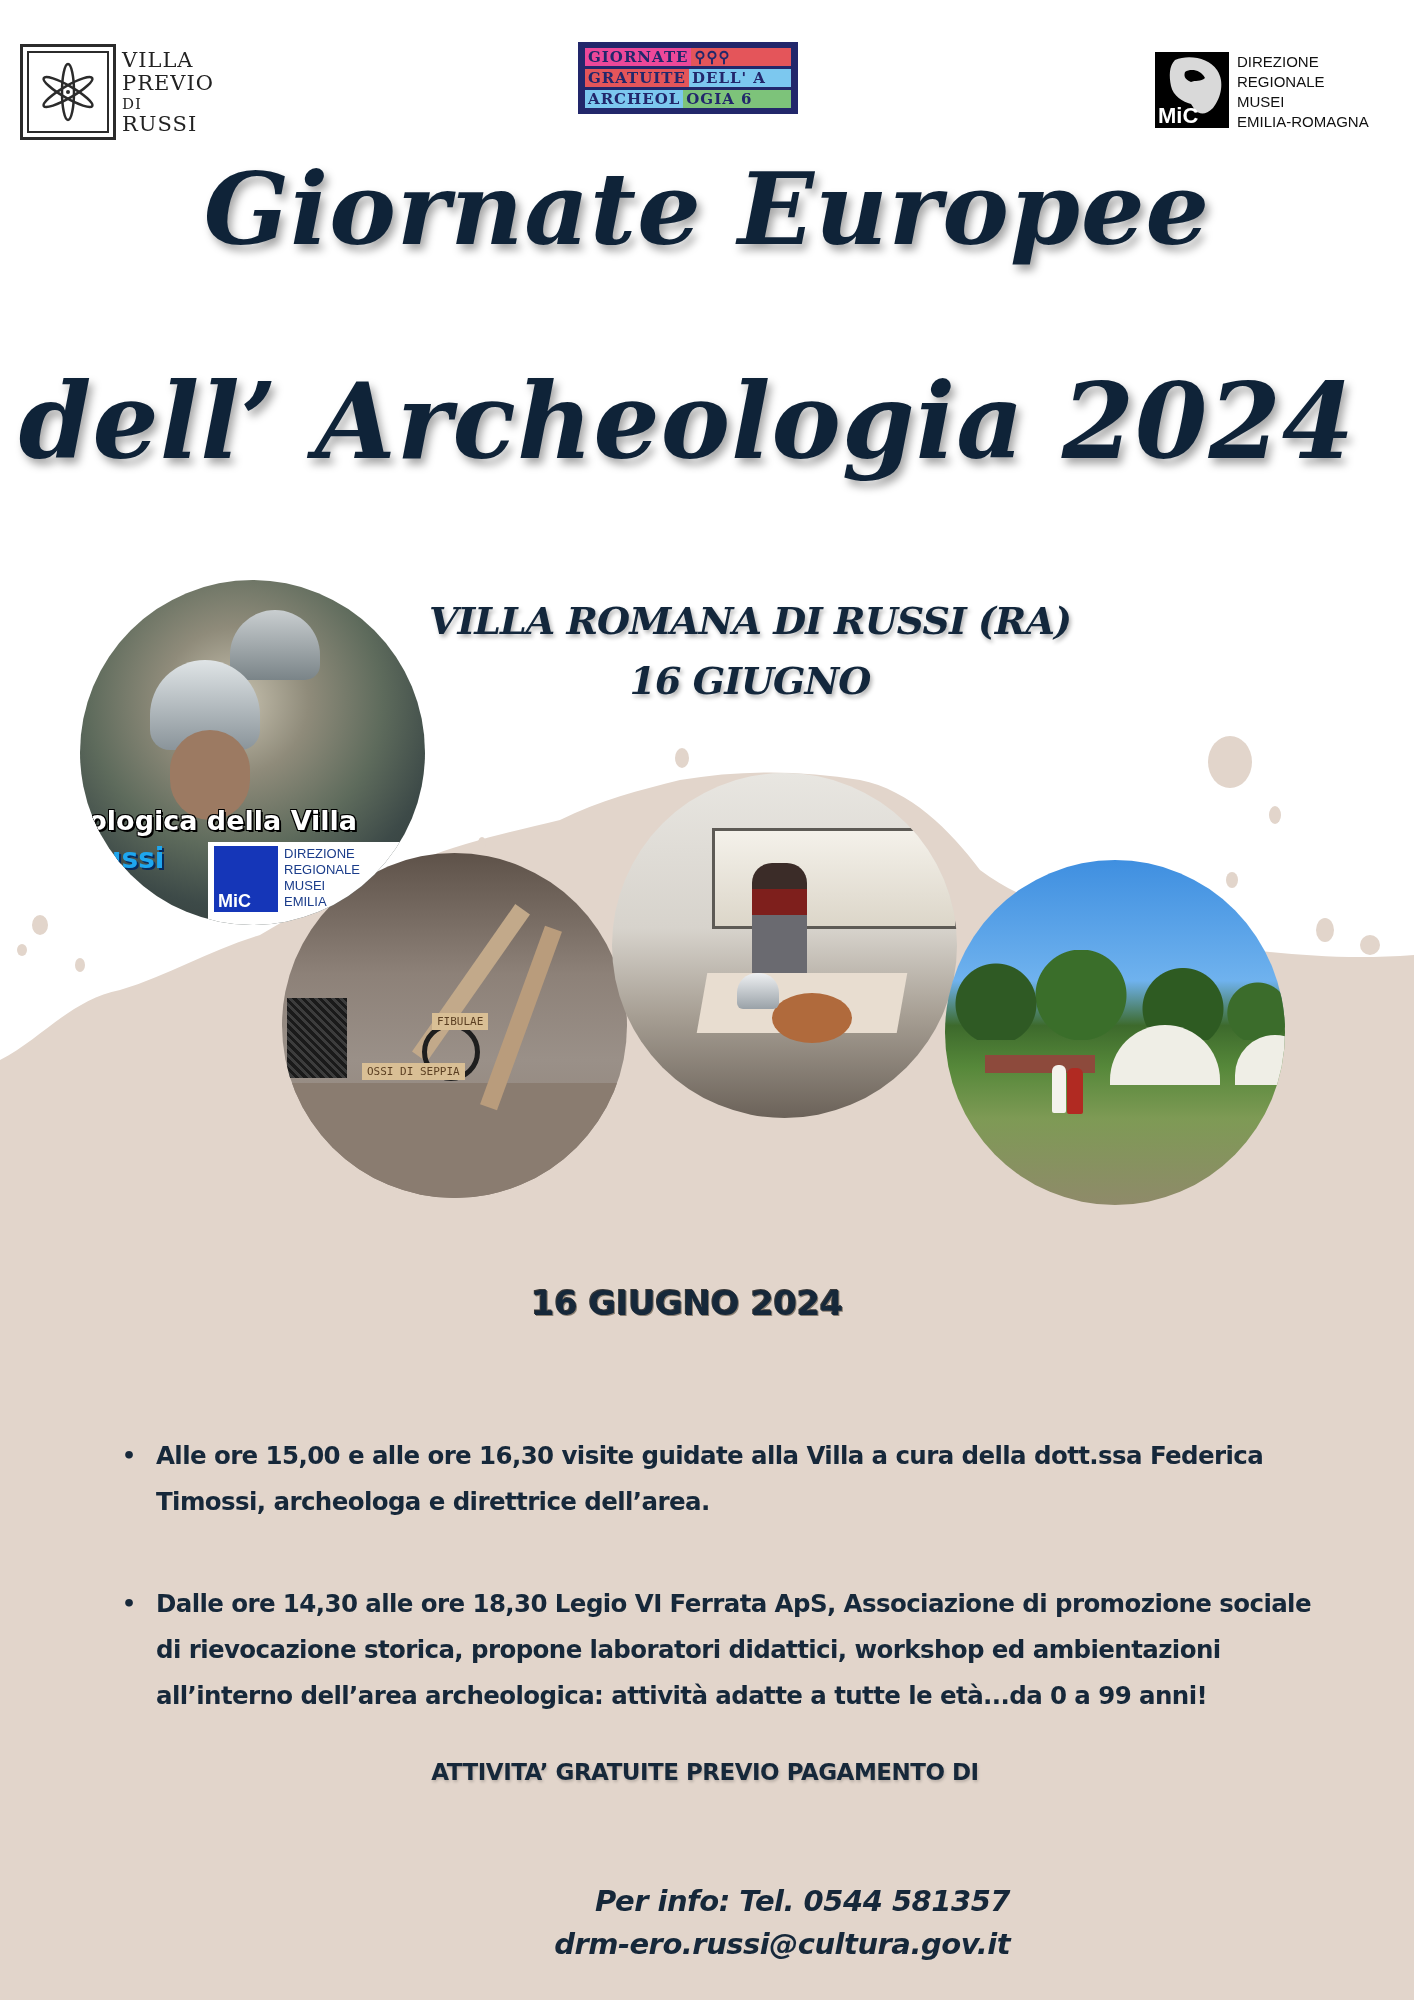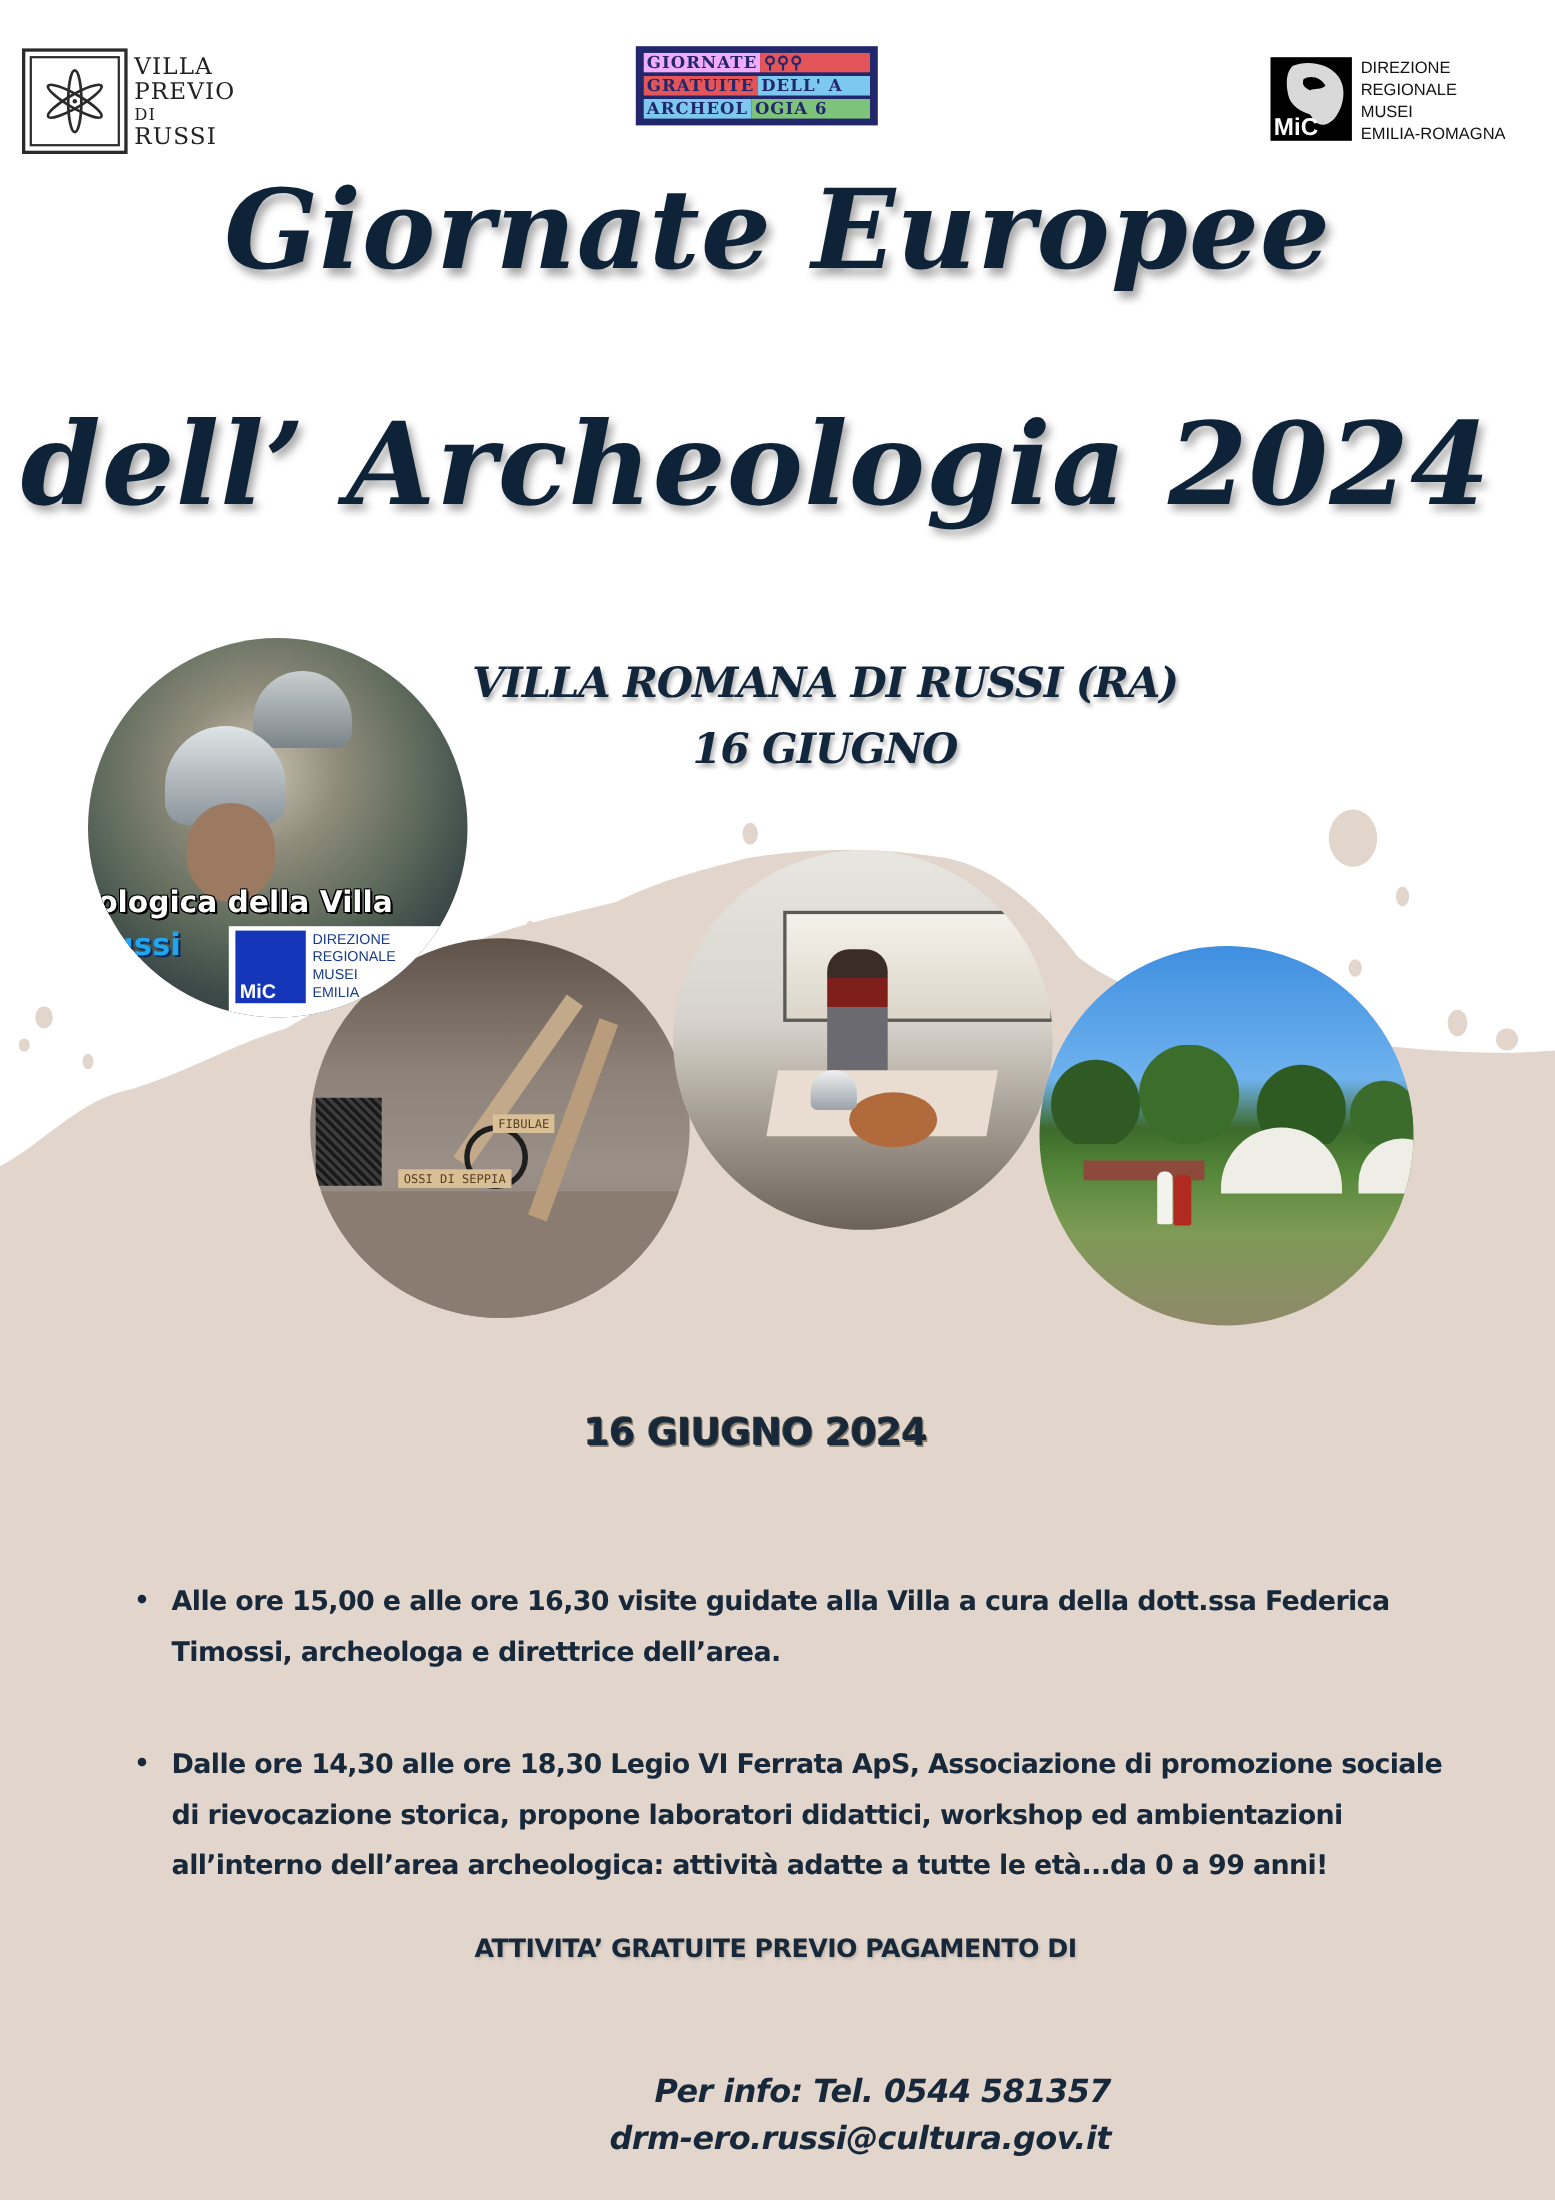--- a/index.html
+++ b/index.html
@@ -185,7 +185,7 @@
 
 <div class="logo-gea">
   <div class="row">
-    <span style="background:#f0abfc">GIORNATE</span>
+    <span style="background:#ec4899">GIORNATE</span>
     <span style="background:#e4555a;flex:1">⚲⚲⚲</span>
   </div>
   <div class="row">

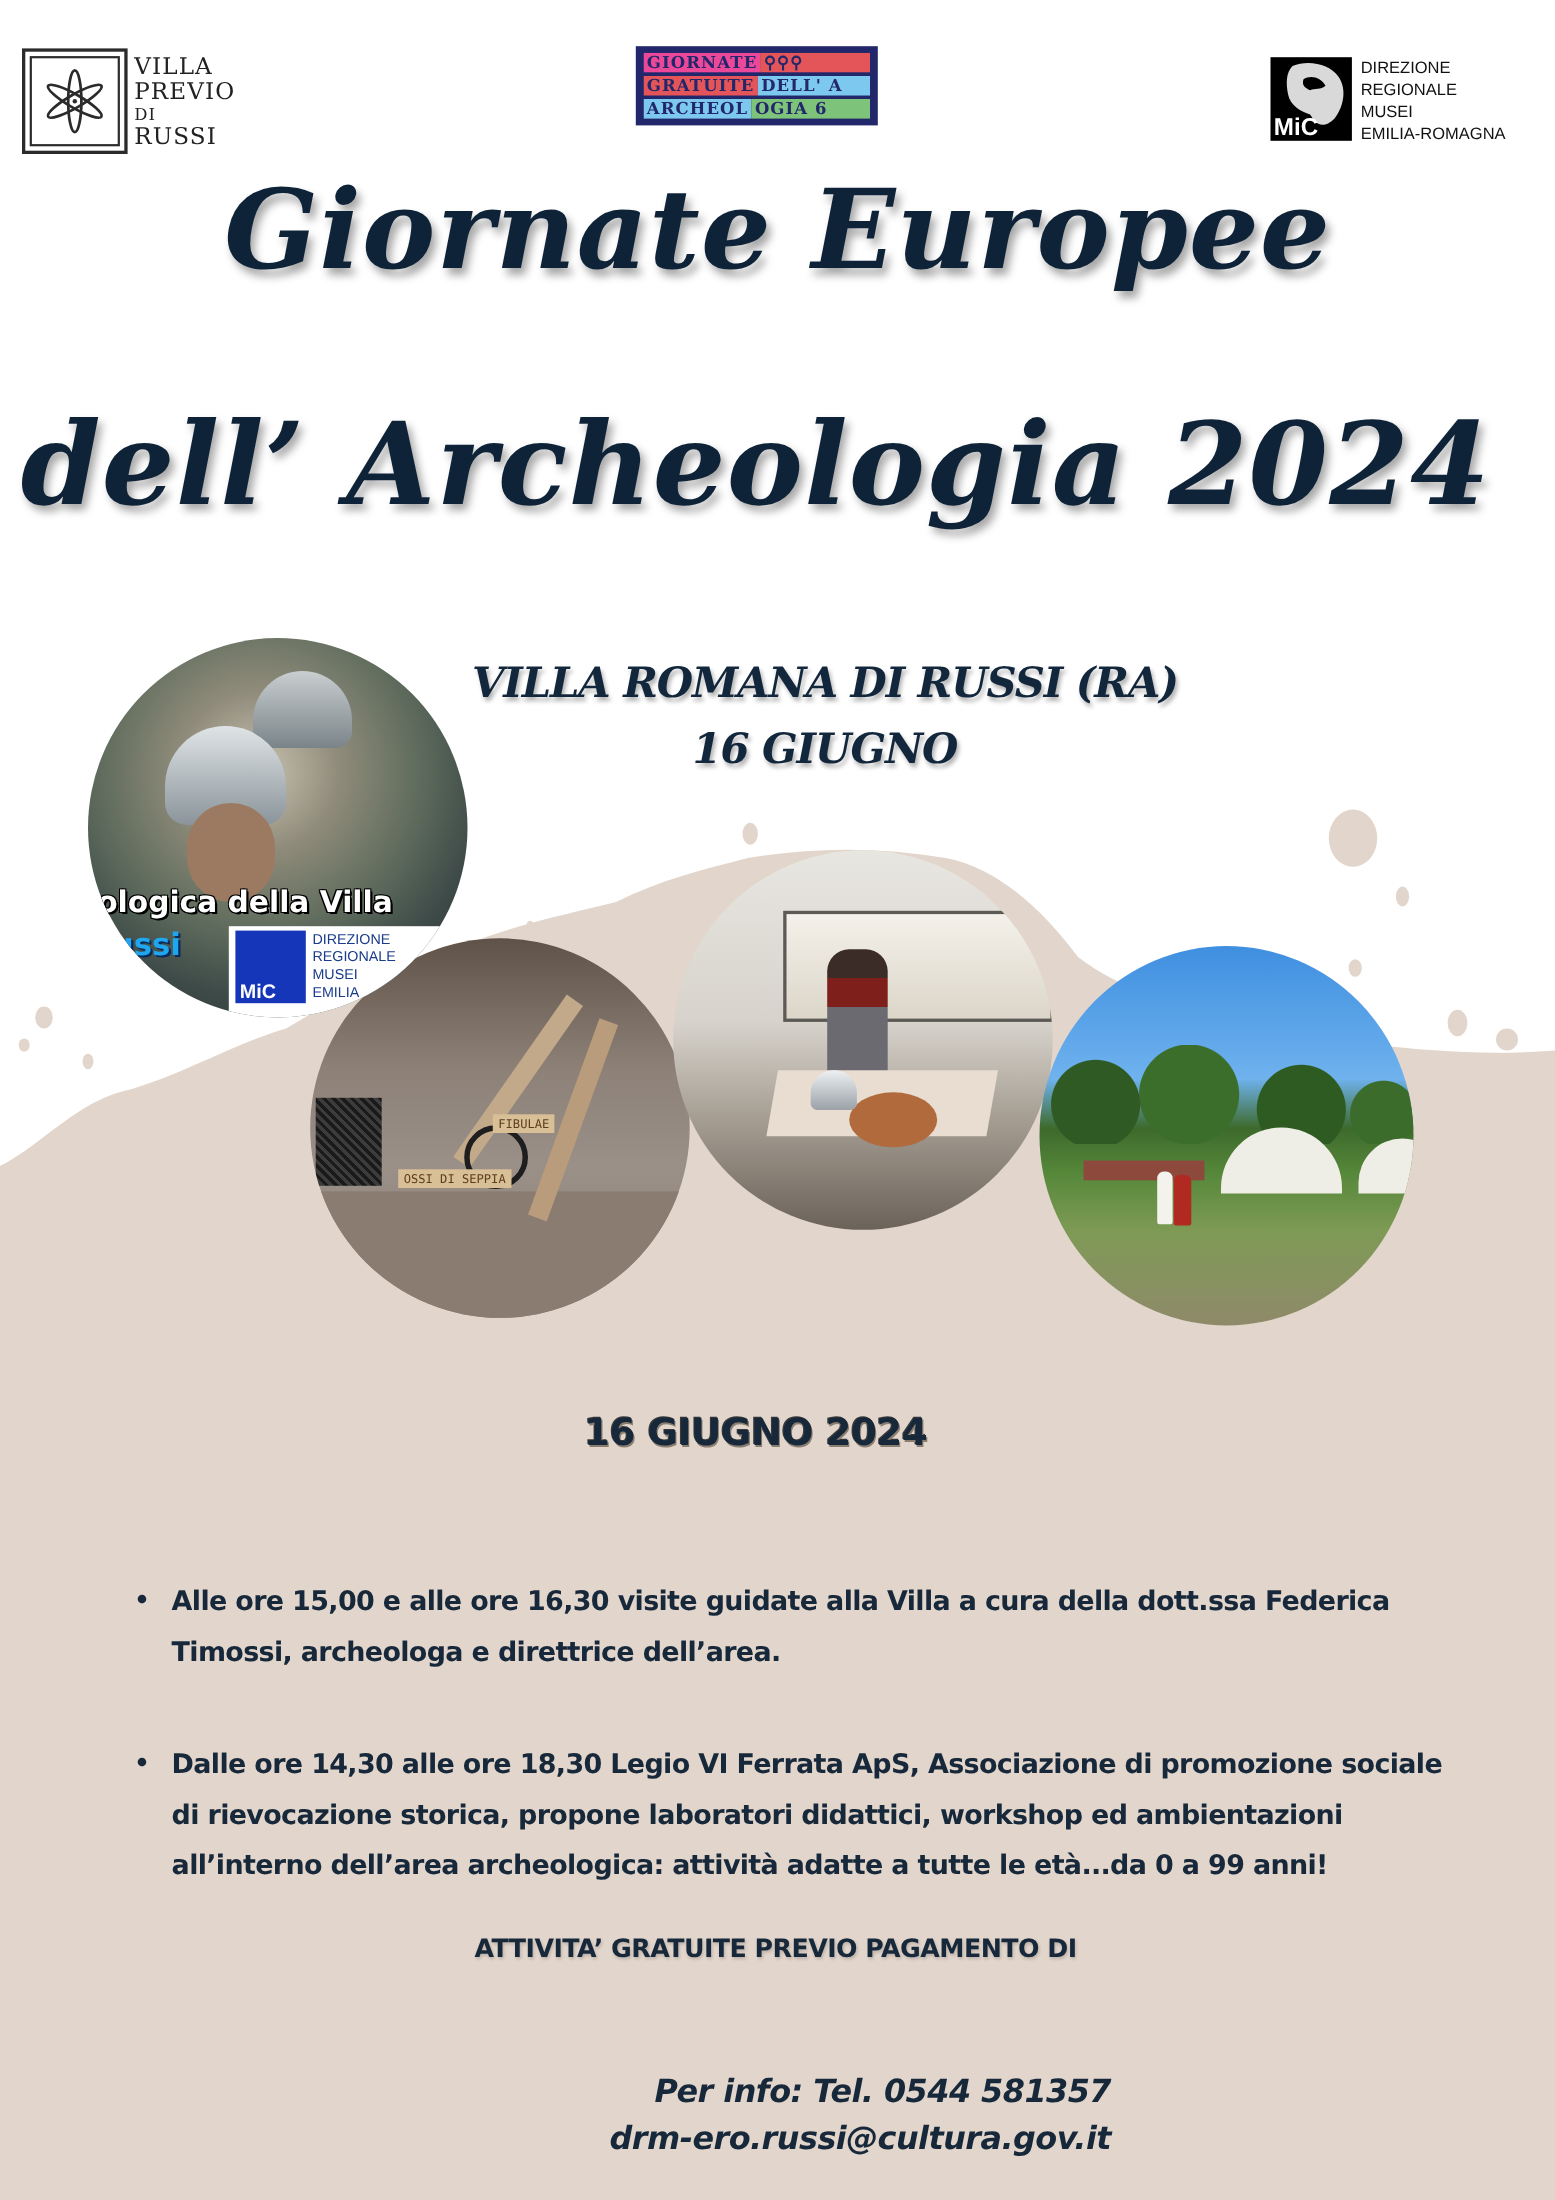--- a/index.html
+++ b/index.html
@@ -96,7 +96,7 @@
   .photo-tools .hammer2 { position:absolute; left:230px; top:70px; width:18px; height:190px; background:#b99c7c; transform: rotate(20deg); }
   .photo-tools .ring { position:absolute; left:140px; top:170px; width:48px; height:48px; border:5px solid #1e1e1e; border-radius:50%; }
   .photo-tools .label { position:absolute; font-family: "DejaVu Sans Mono", monospace; font-size: 11px; color:#5b3f22; background:#d9bf95; padding: 2px 5px; }
-  .photo-tools .label-a { left: 166px; top: 160px; }
+  .photo-tools .label-a { left: 150px; top: 160px; }
   .photo-tools .label-b { left: 80px; top: 210px; }
 
   .photo-museum {

